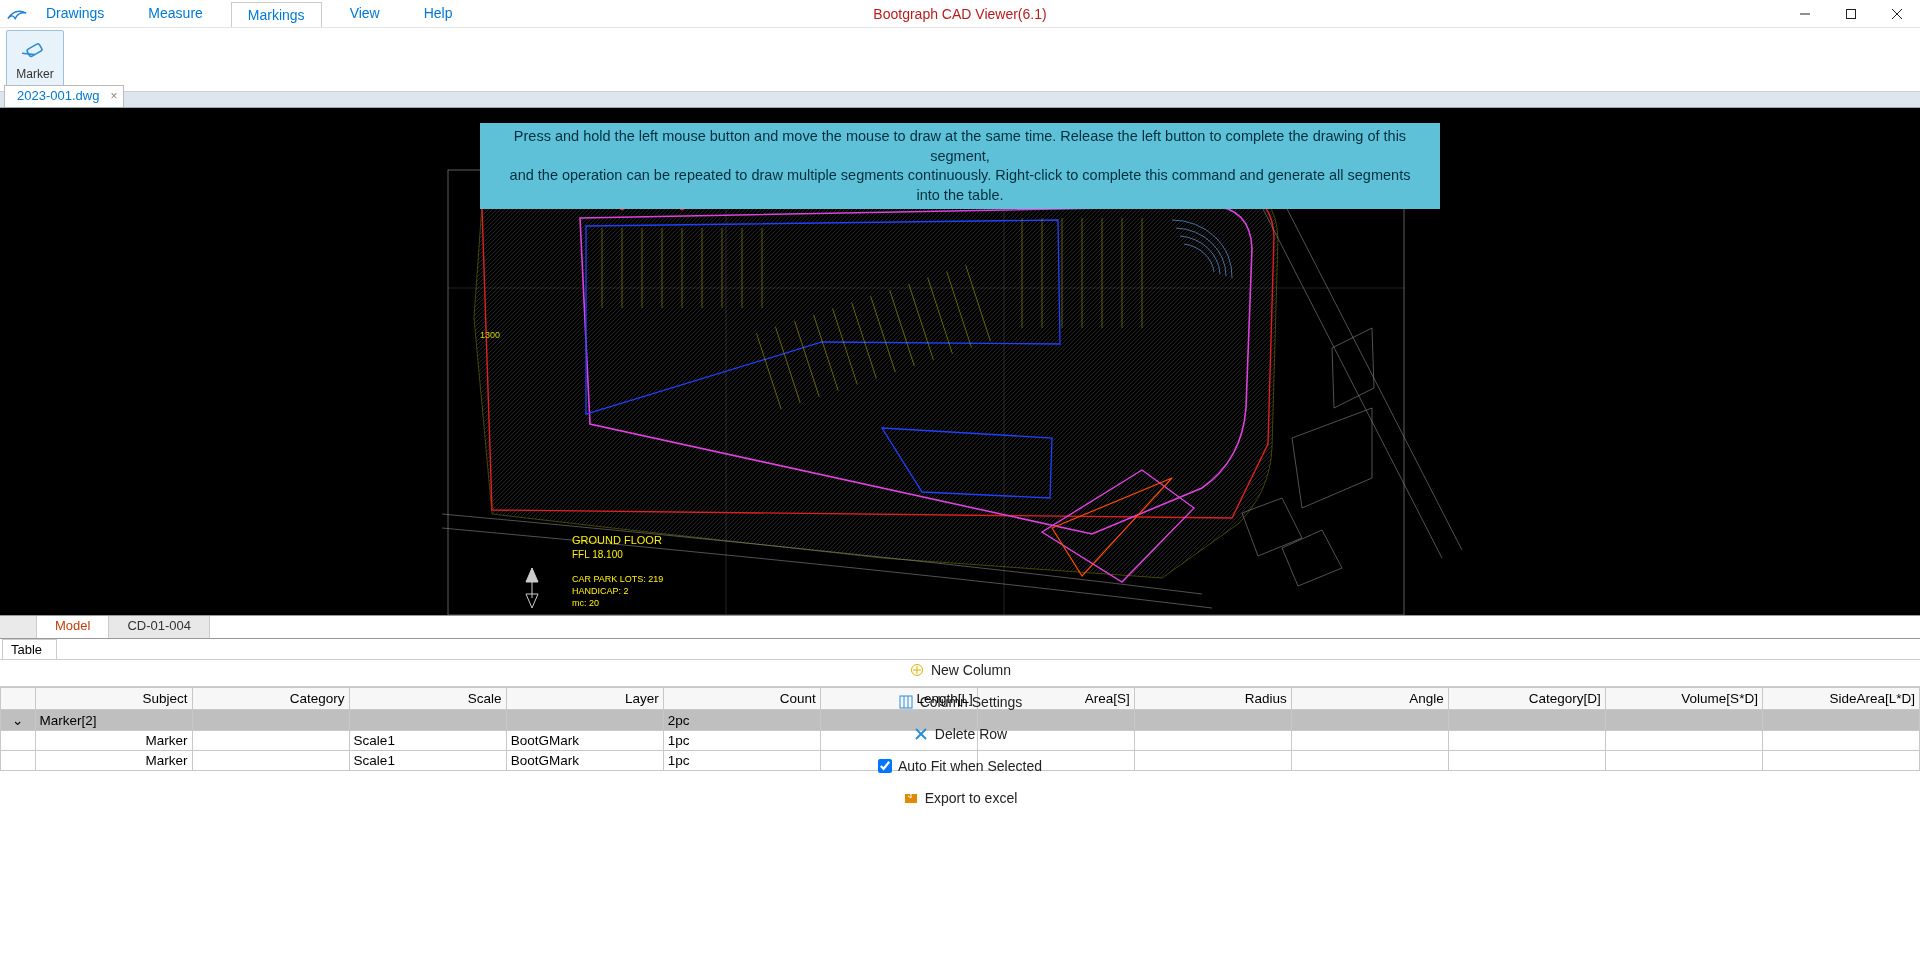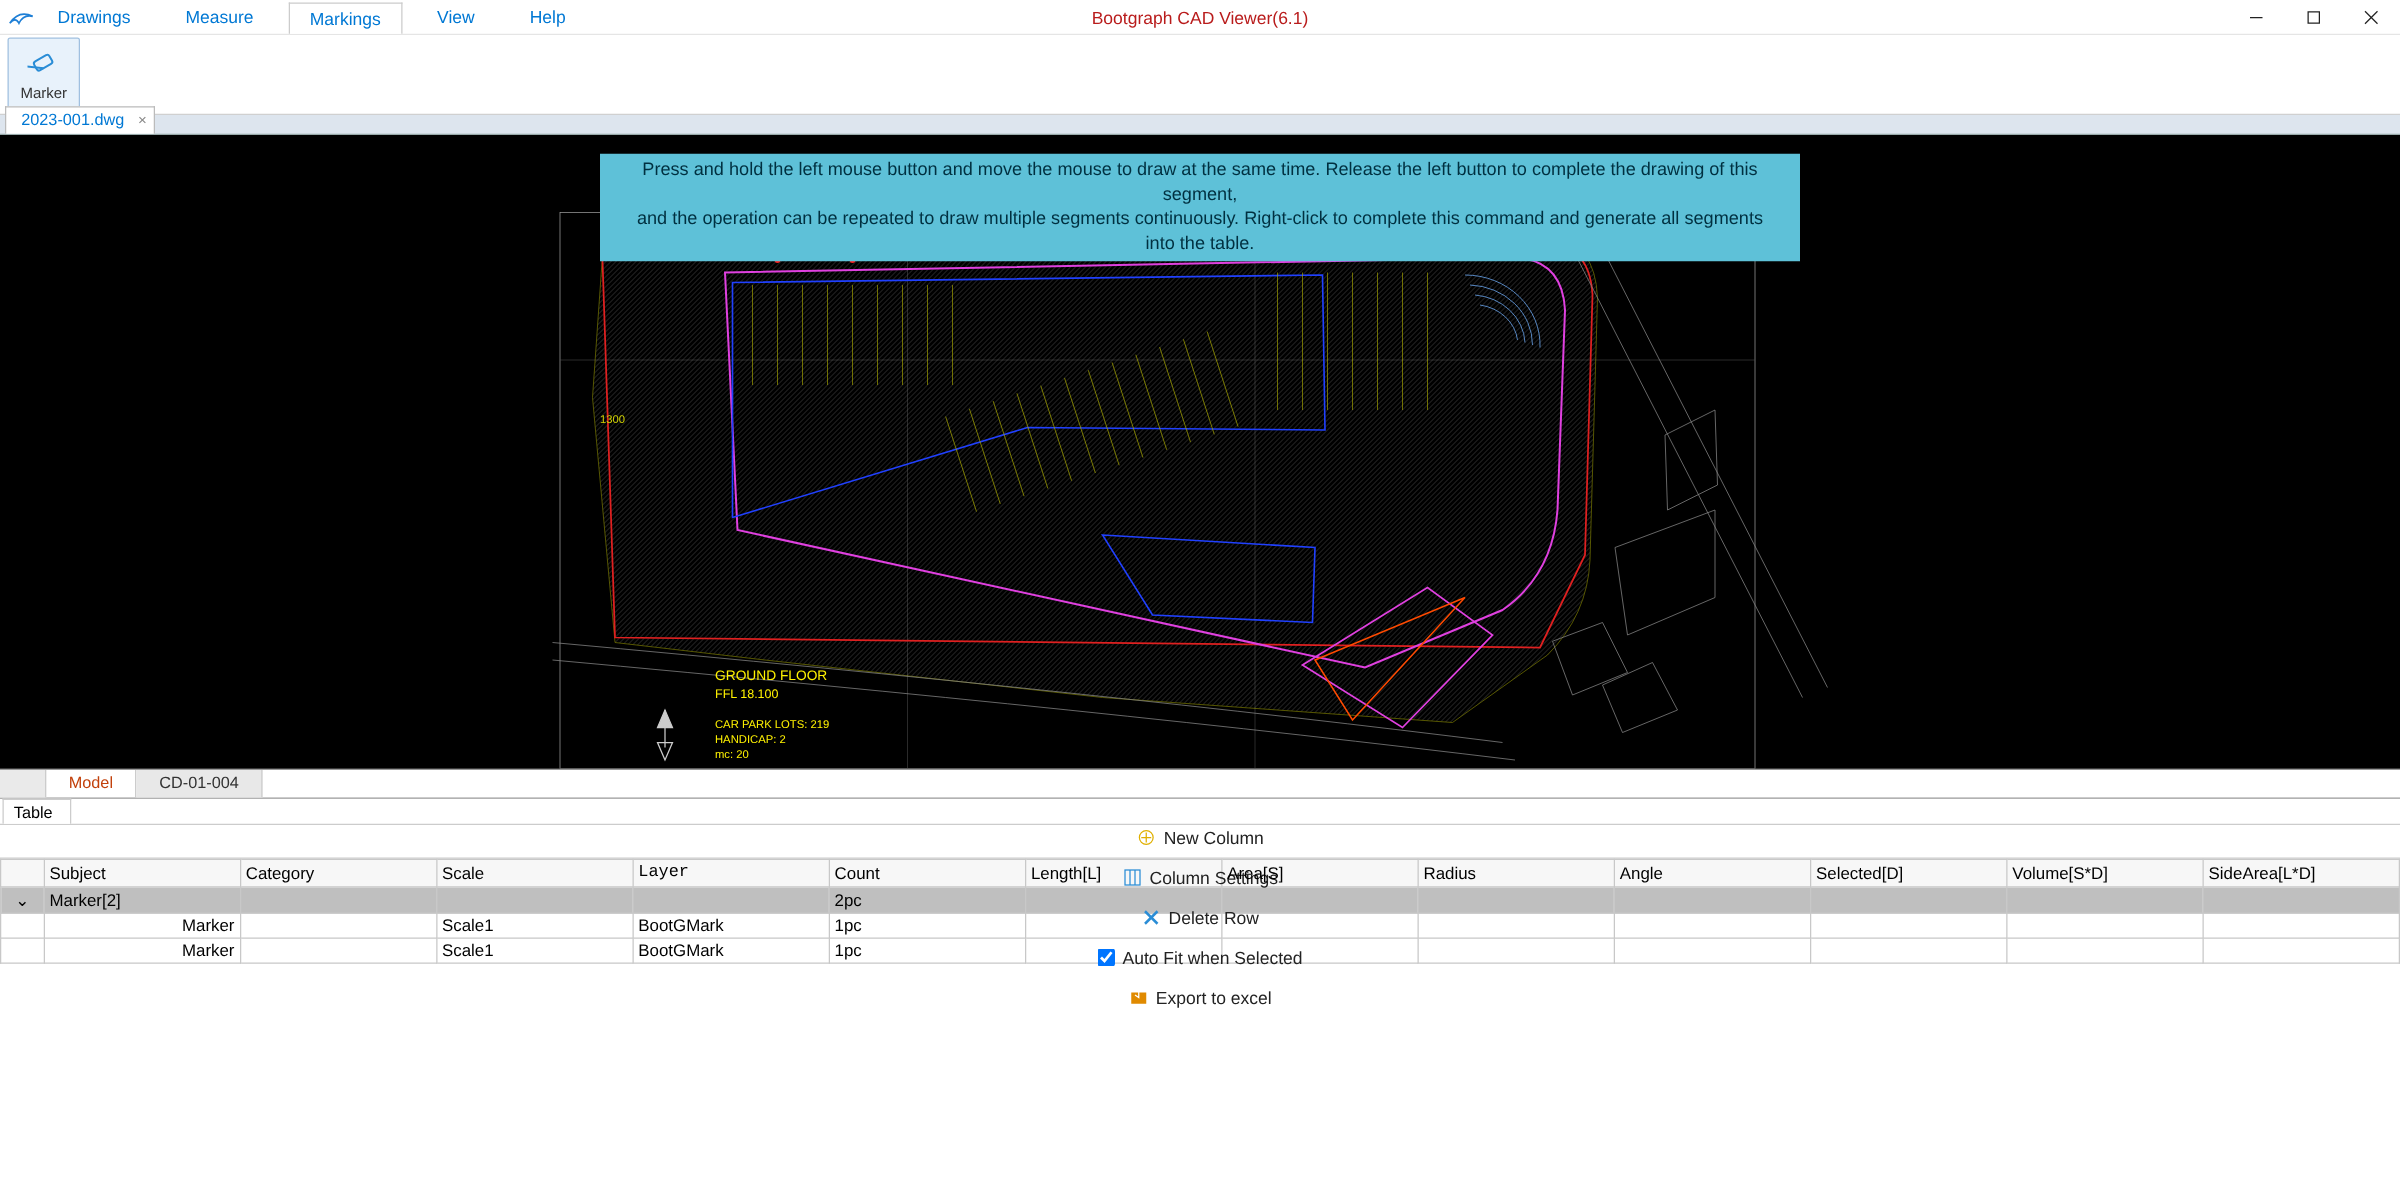--- a/index.html
+++ b/index.html
@@ -47,7 +47,7 @@
   .tool-btn input[type=checkbox]{ width:14px; height:14px;}
 
   .grid { border-collapse: collapse; width:100%; font-size:13.5px; }
-  .grid th { background:#f7f7f7; border:1px solid #c8c8c8; font-weight:normal; padding:3px 4px; text-align:left; height:22px;}
+  .grid th { background:#f7f7f7; border:1px solid #c8c8c8; font-weight:normal; padding:3px 4px; text-align:right; height:22px;}
   .grid td { border:1px solid #c8c8c8; padding:2px 4px; height:20px; }
   .grid .expander-col{ width:22px; text-align:center; background:#f7f7f7;}
   .grid tr.group-row td{ background:#bfbfbf; }

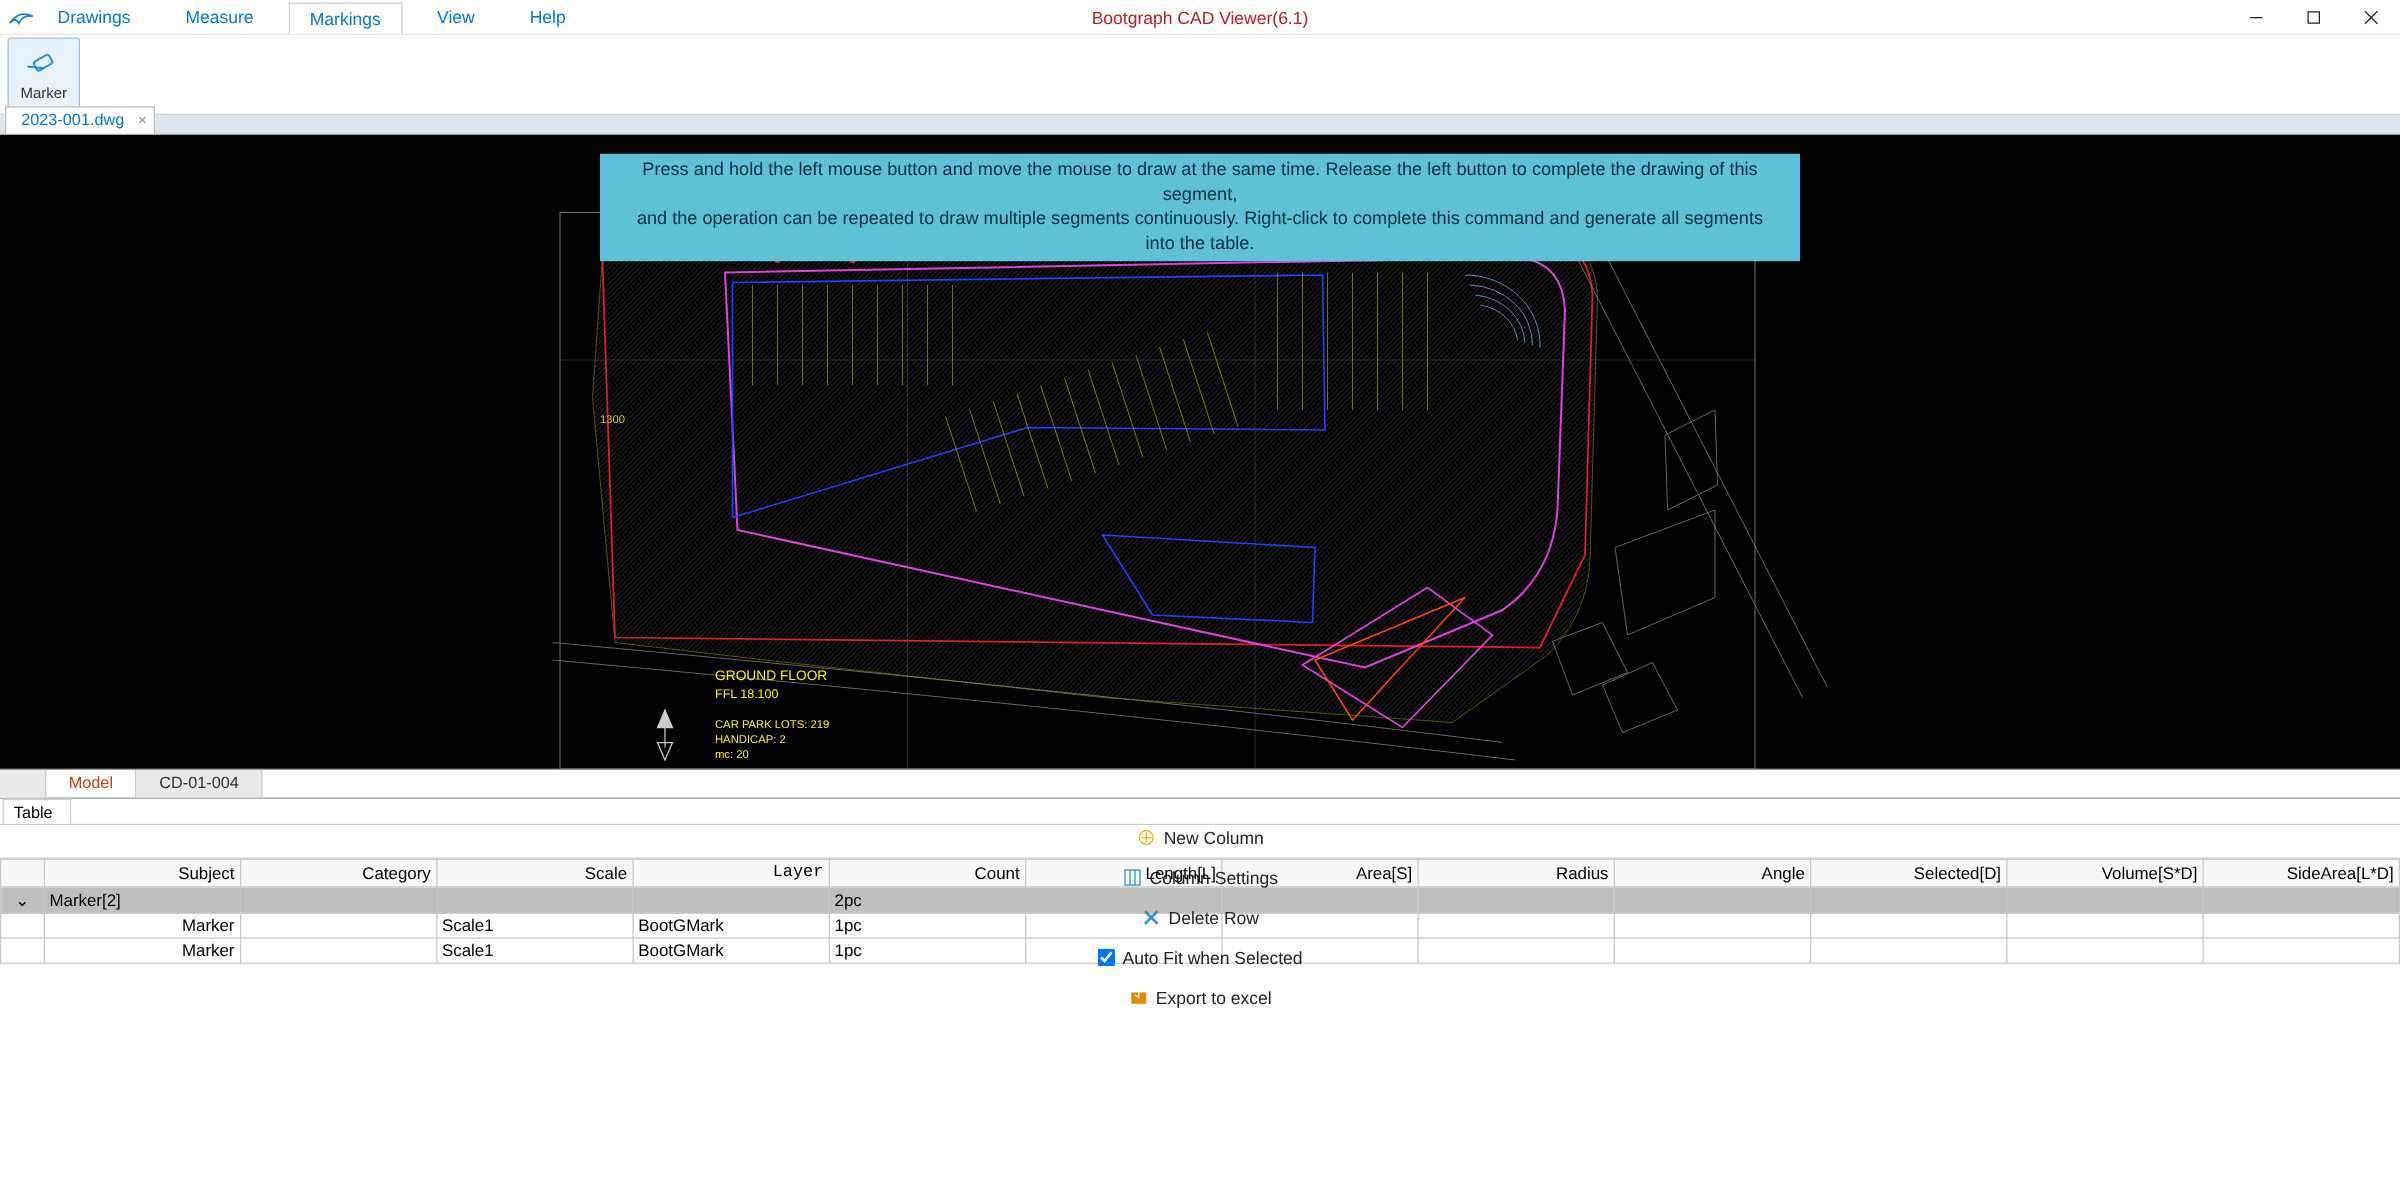--- a/index.html
+++ b/index.html
@@ -55,7 +55,7 @@
   .col-subject  { width:100px; }
   .col-category { width:100px; }
   .col-scale    { width:100px; }
-  .col-layer    { width:100px;font-family:Liberation Mono, monospace; }
+  .col-layer    { width:100px; }
   .col-count    { width:100px; }
   .col-length   { width:100px; }
   .col-area     { width:100px; }

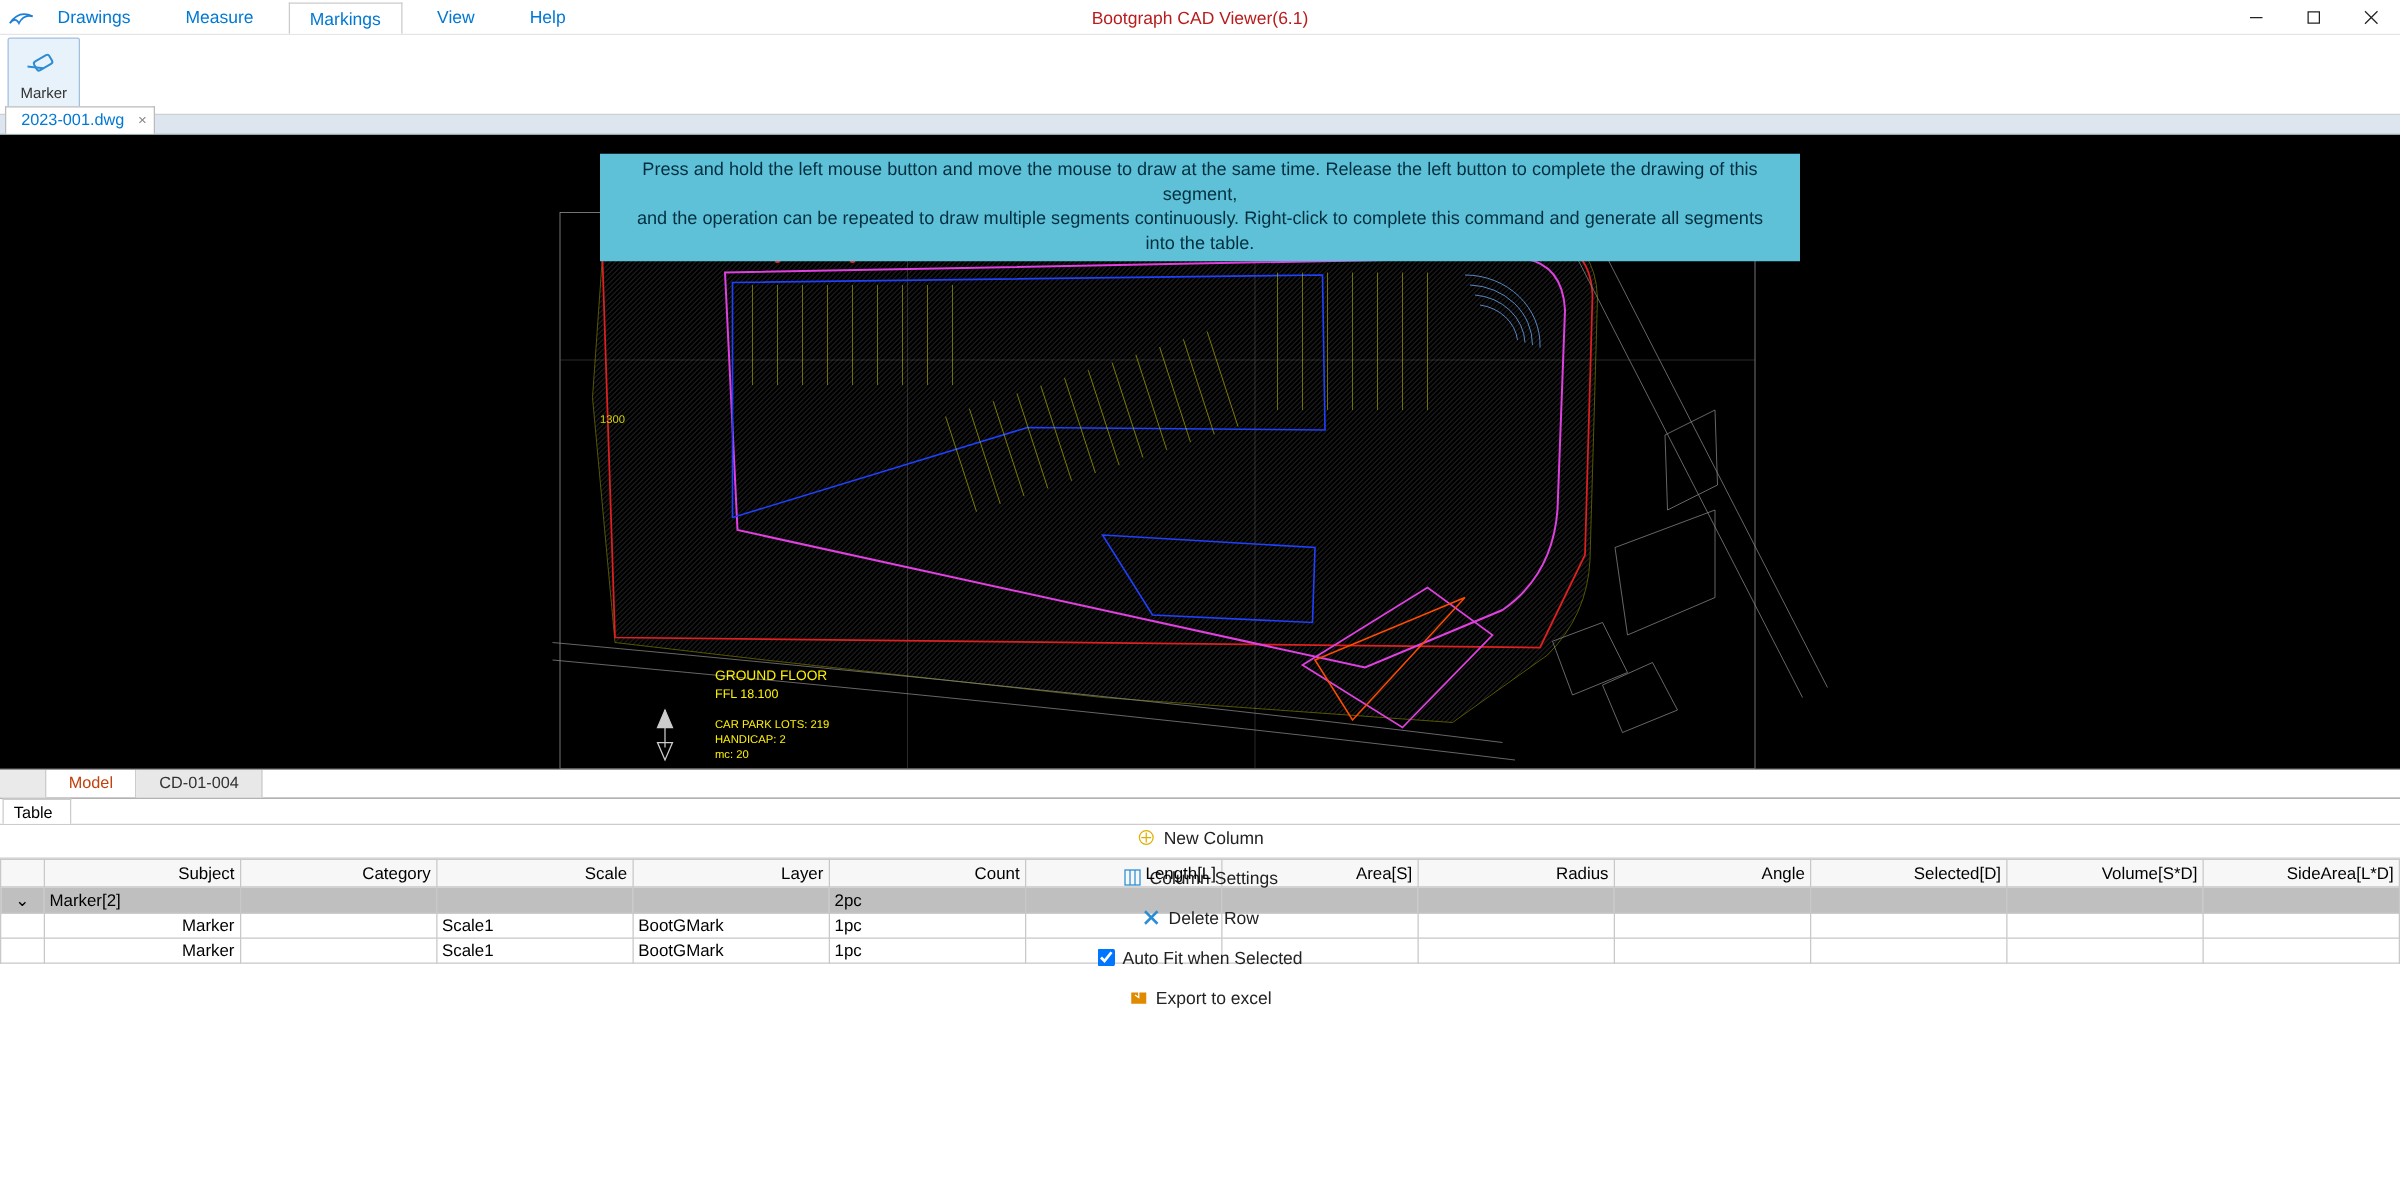--- a/index.html
+++ b/index.html
@@ -311,7 +311,7 @@
         <th class="col-area">Area[S]</th>
         <th class="col-radius">Radius</th>
         <th class="col-angle">Angle</th>
-        <th class="col-thick">Selected[D]</th>
+        <th class="col-thick">Category[D]</th>
         <th class="col-volume">Volume[S*D]</th>
         <th class="col-sidearea">SideArea[L*D]</th>
       </tr>

